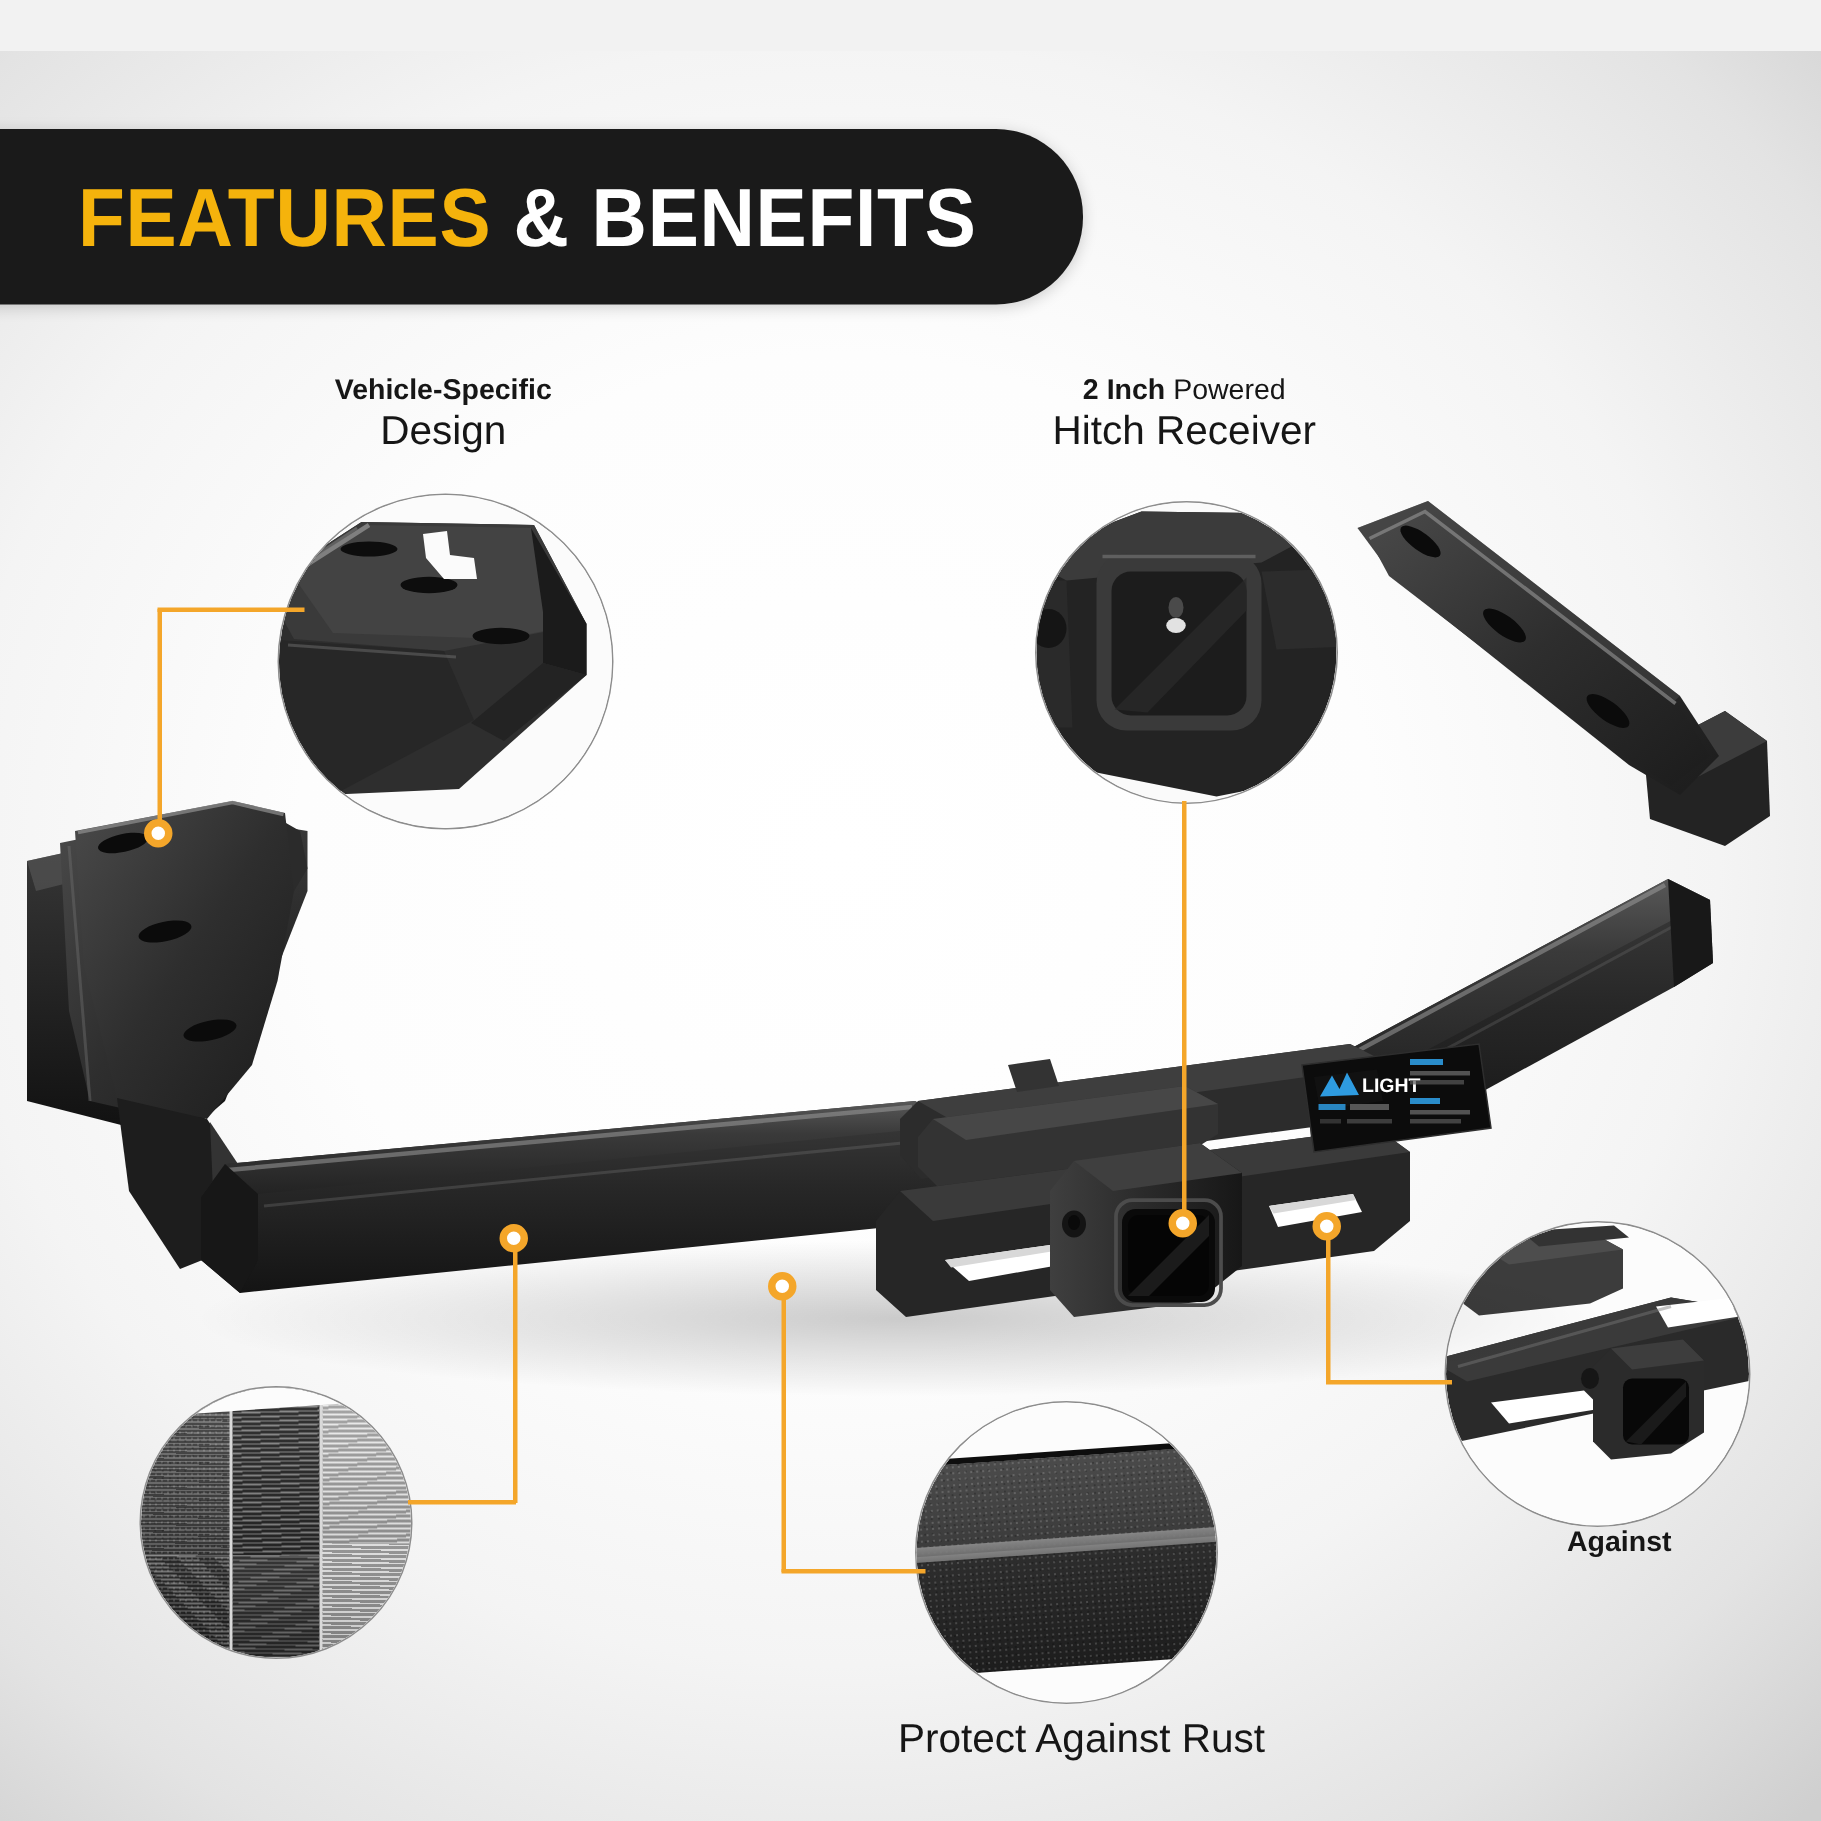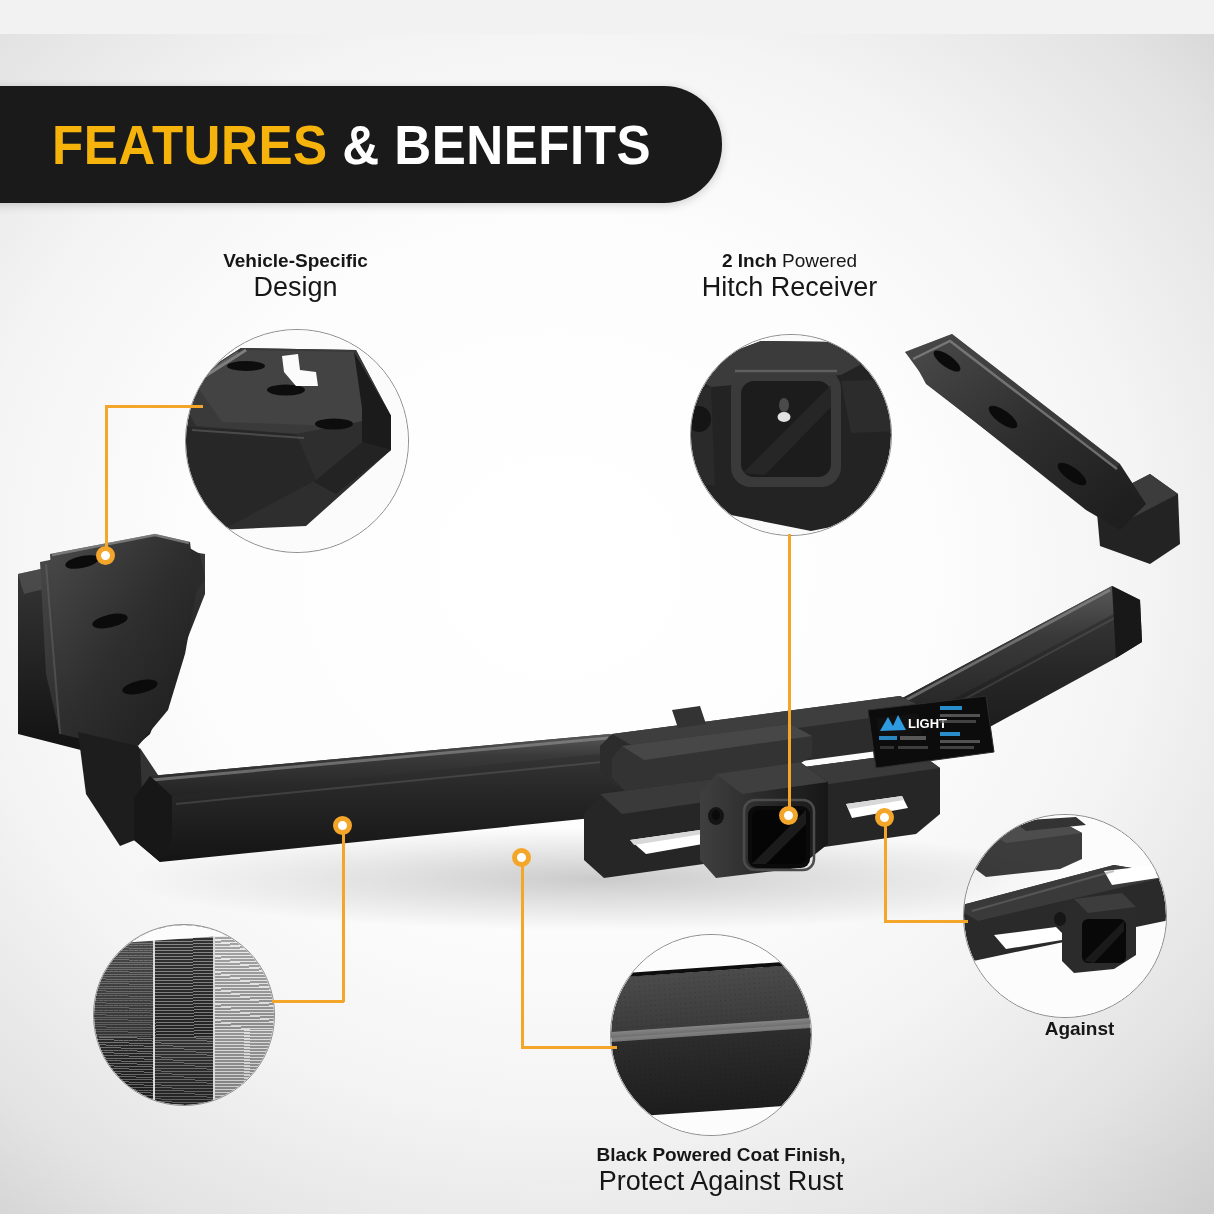--- a/index.html
+++ b/index.html
@@ -383,7 +383,6 @@
   </div>
 
   <div class="label" style="left:434px;top:1110px;width:574px;">
-    <div class="l1"><b>Black Powered Coat Finish,</b></div>
     <div class="l2"><span class="thin">Protect Against Rust</span></div>
   </div>
 

